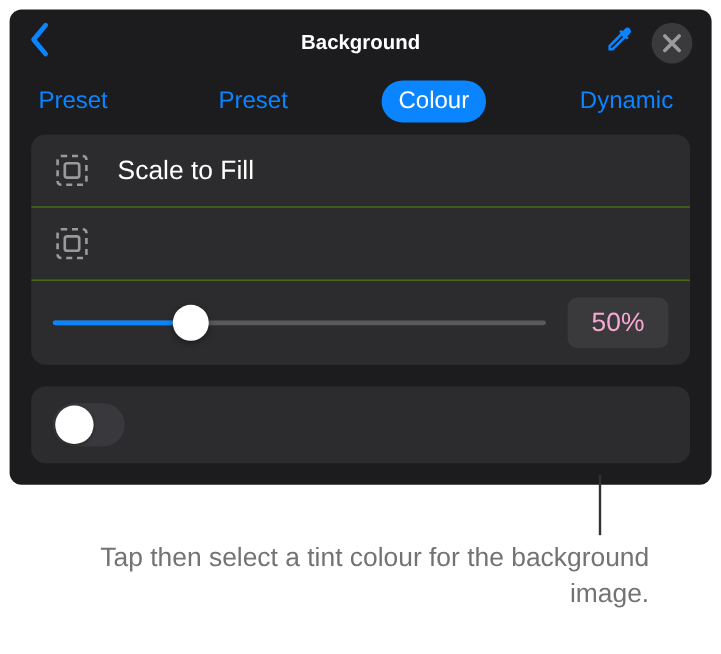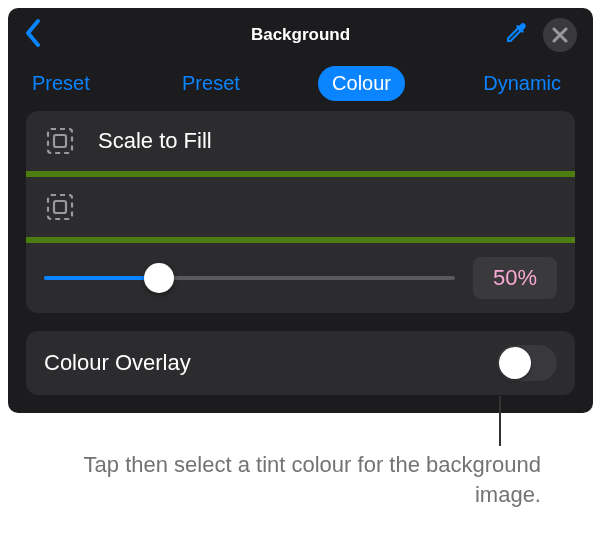--- a/index.html
+++ b/index.html
@@ -69,7 +69,7 @@
     align-items: center;
     padding: 14px 18px;
     gap: 22px;
-    border-bottom: 6px solid #4d7c0f;
+    border-bottom: 1px solid #4d7c0f;
   }
   .option-row:last-child { border-bottom: none; }
   .crop-icon {

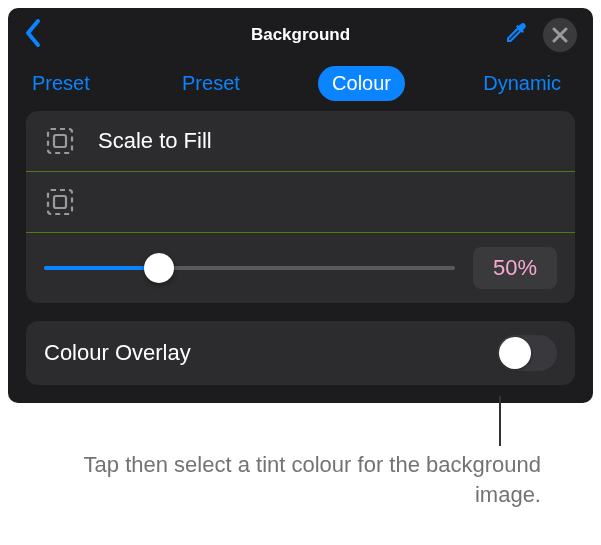--- a/index.html
+++ b/index.html
@@ -228,7 +228,6 @@
 
   <div class="overlay-group">
     <div class="overlay-row">
-      <div class="option-label">Colour Overlay</div>
       <div class="switch">
         <div class="switch-knob"></div>
       </div>

